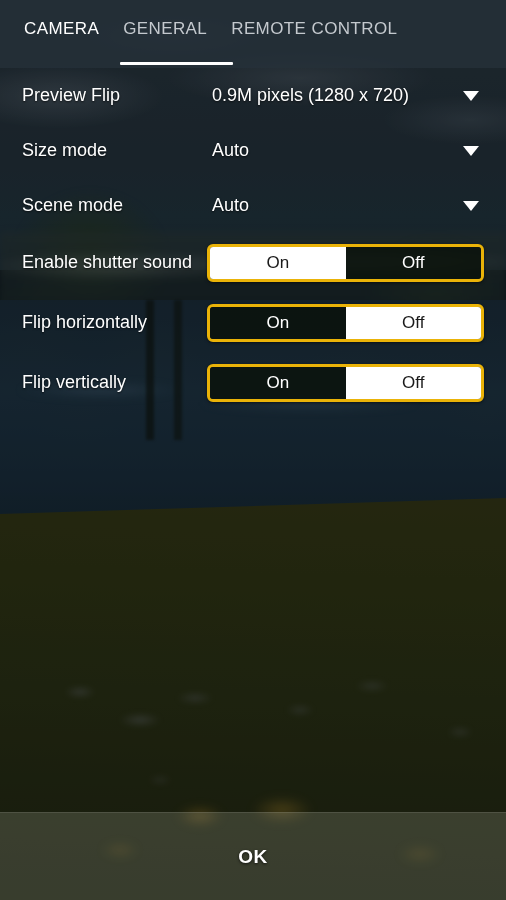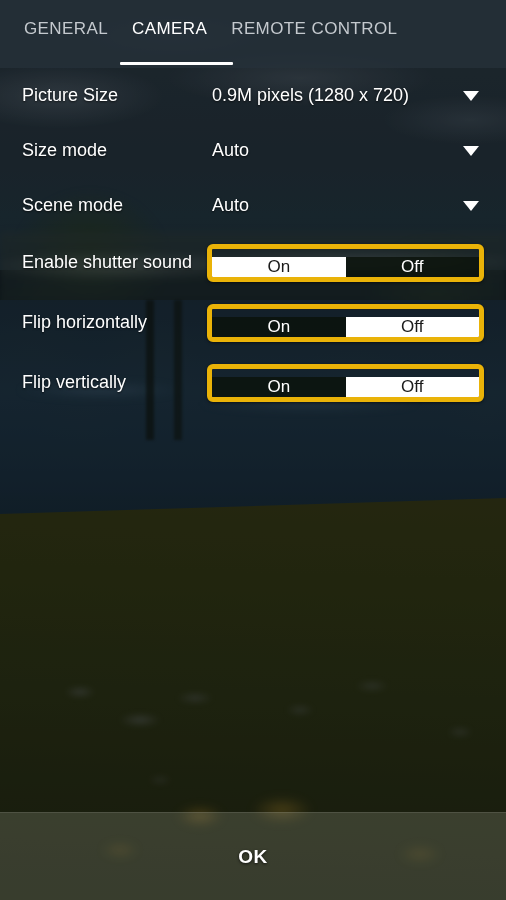--- a/index.html
+++ b/index.html
@@ -219,11 +219,11 @@
 
 <div id="tab-bar">
   <div class="tabs">
+    <div class="tab active">
+      <span>CAMERA</span>
+    </div>
     <div class="tab">
       <span>GENERAL</span>
-    </div>
-    <div class="tab active">
-      <span>CAMERA</span>
     </div>
     <div class="tab">
       <span>REMOTE CONTROL</span>

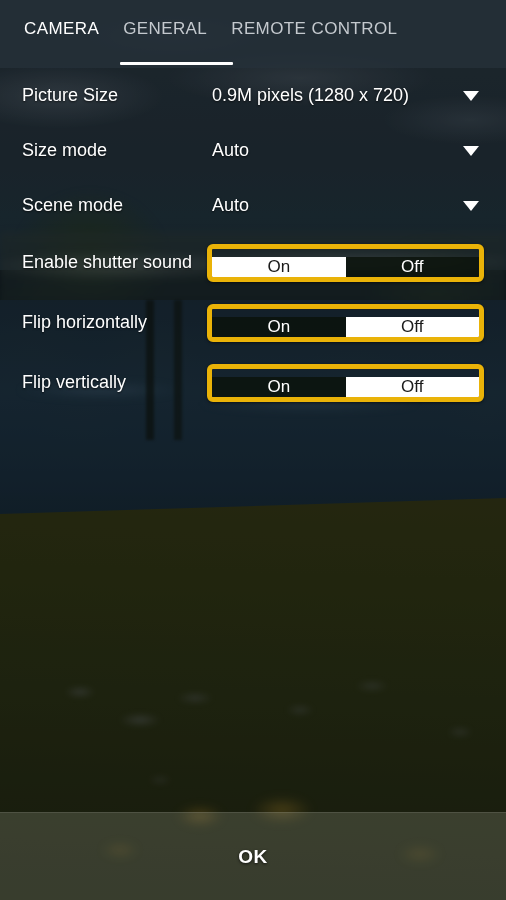--- a/index.html
+++ b/index.html
@@ -236,7 +236,7 @@
 
 
   <div class="row select">
-    <div class="row-label">Picture Size</div>
+    <div class="row-label">Preview Flip</div>
     <div class="row-value">0.9M pixels (1280  x 720)</div>
     <div class="caret">
       <svg width="18" height="12" viewBox="0 0 18 12">

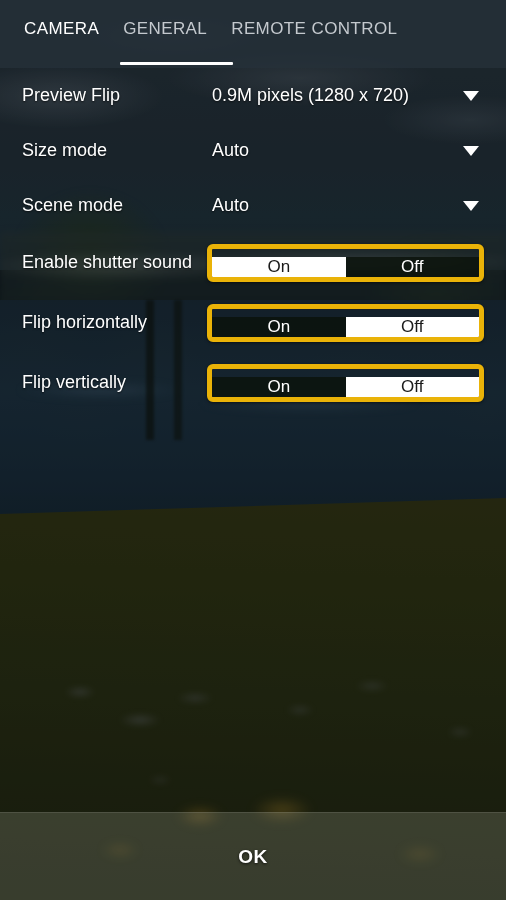--- a/index.html
+++ b/index.html
@@ -165,13 +165,12 @@
     flex:1;
     display:flex;
     height:38px;
-    border:5px solid #eab308;
+    border:3px solid #eab308;
     border-radius:6px;
     overflow:hidden;
     cursor:pointer;
     box-shadow:0 1px 3px rgba(0,0,0,.5);
     max-width:278px;
-    align-items:flex-end;
   }
   .seg-opt{
     flex:1;

